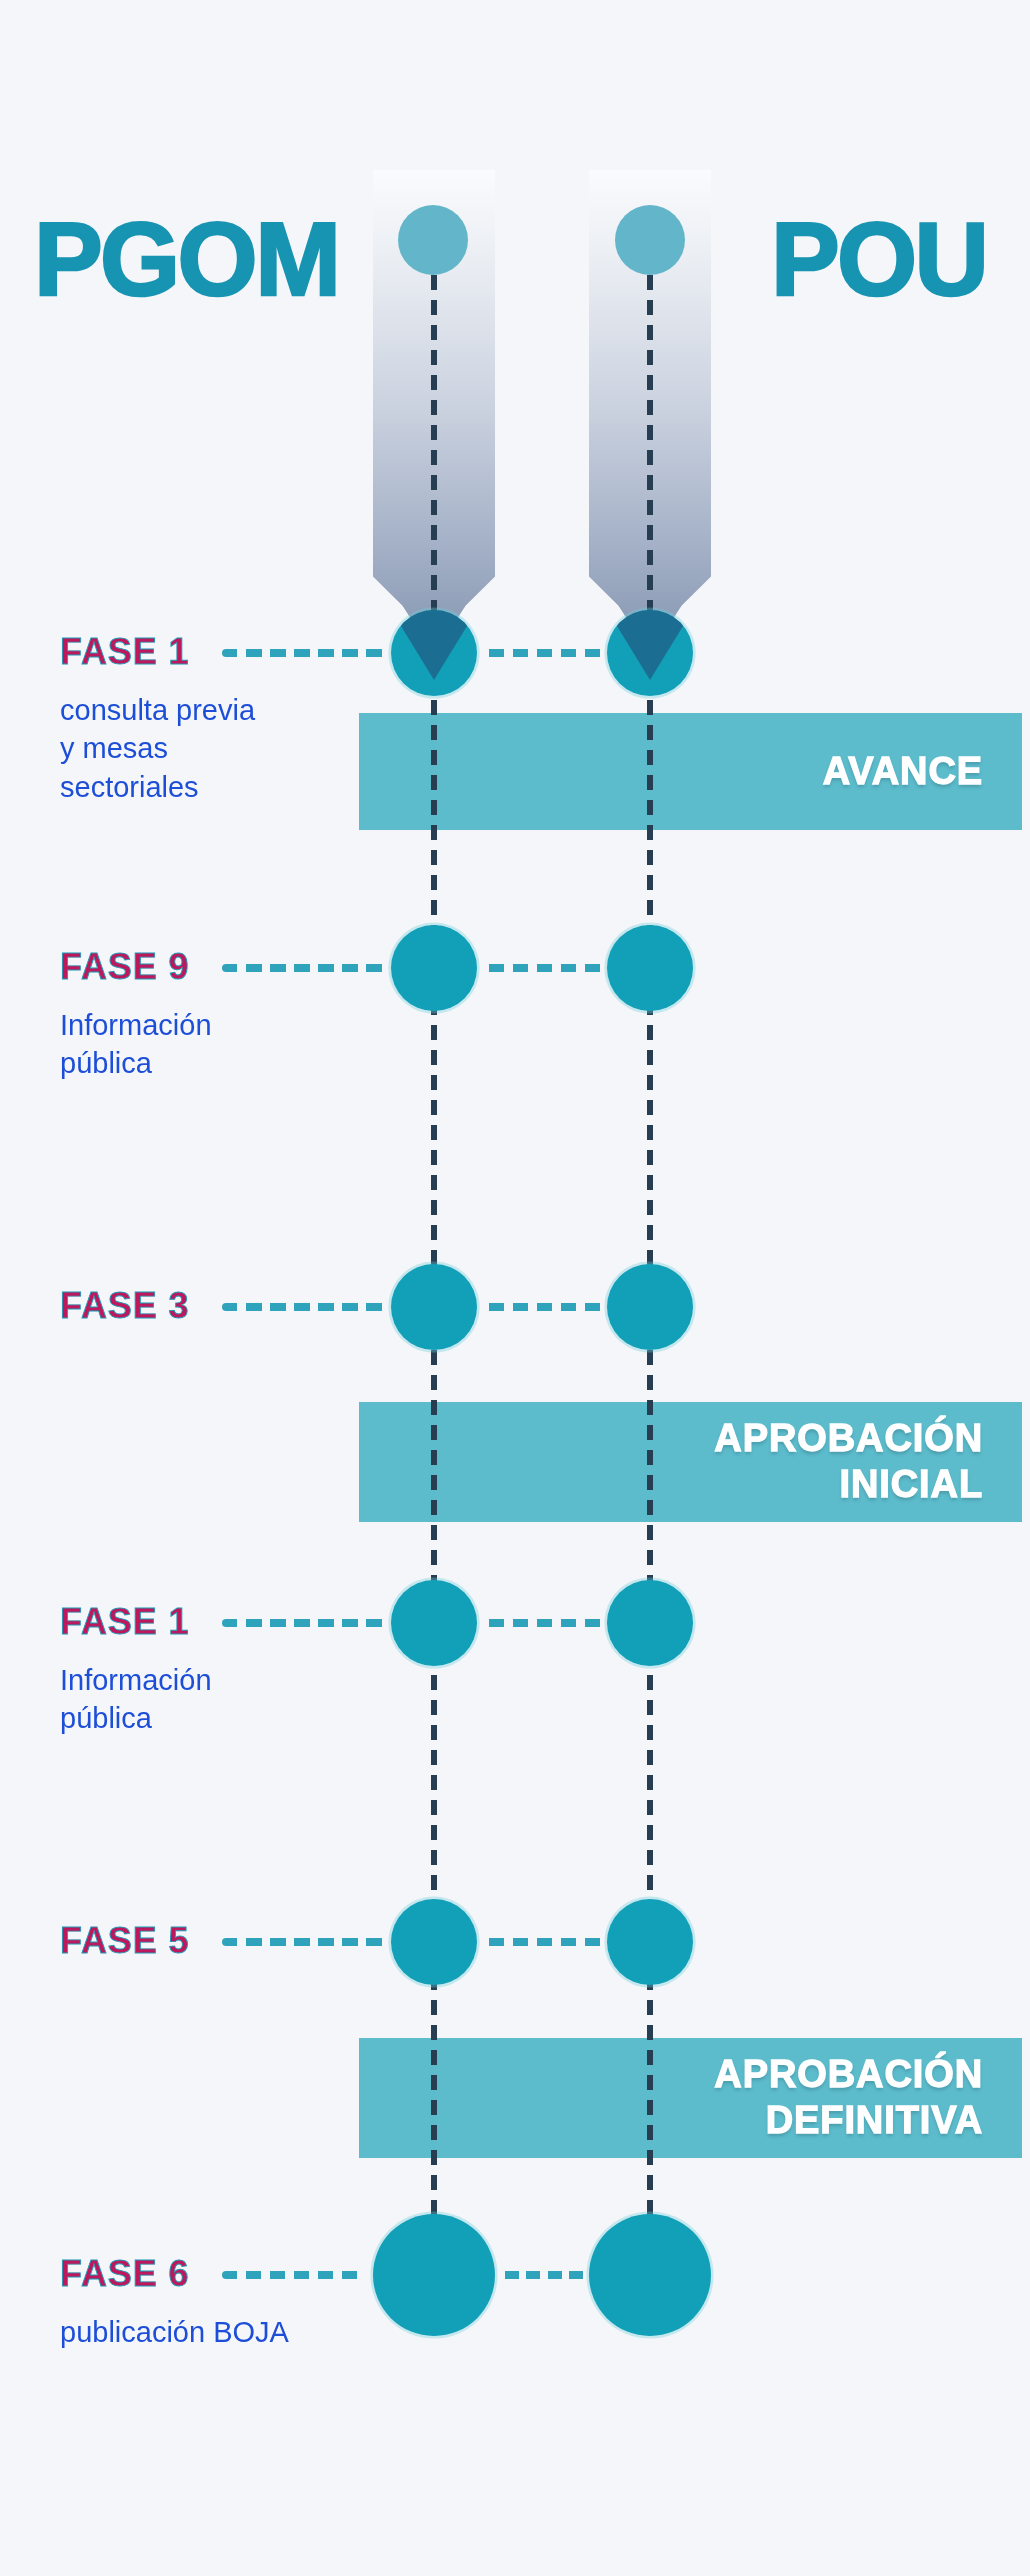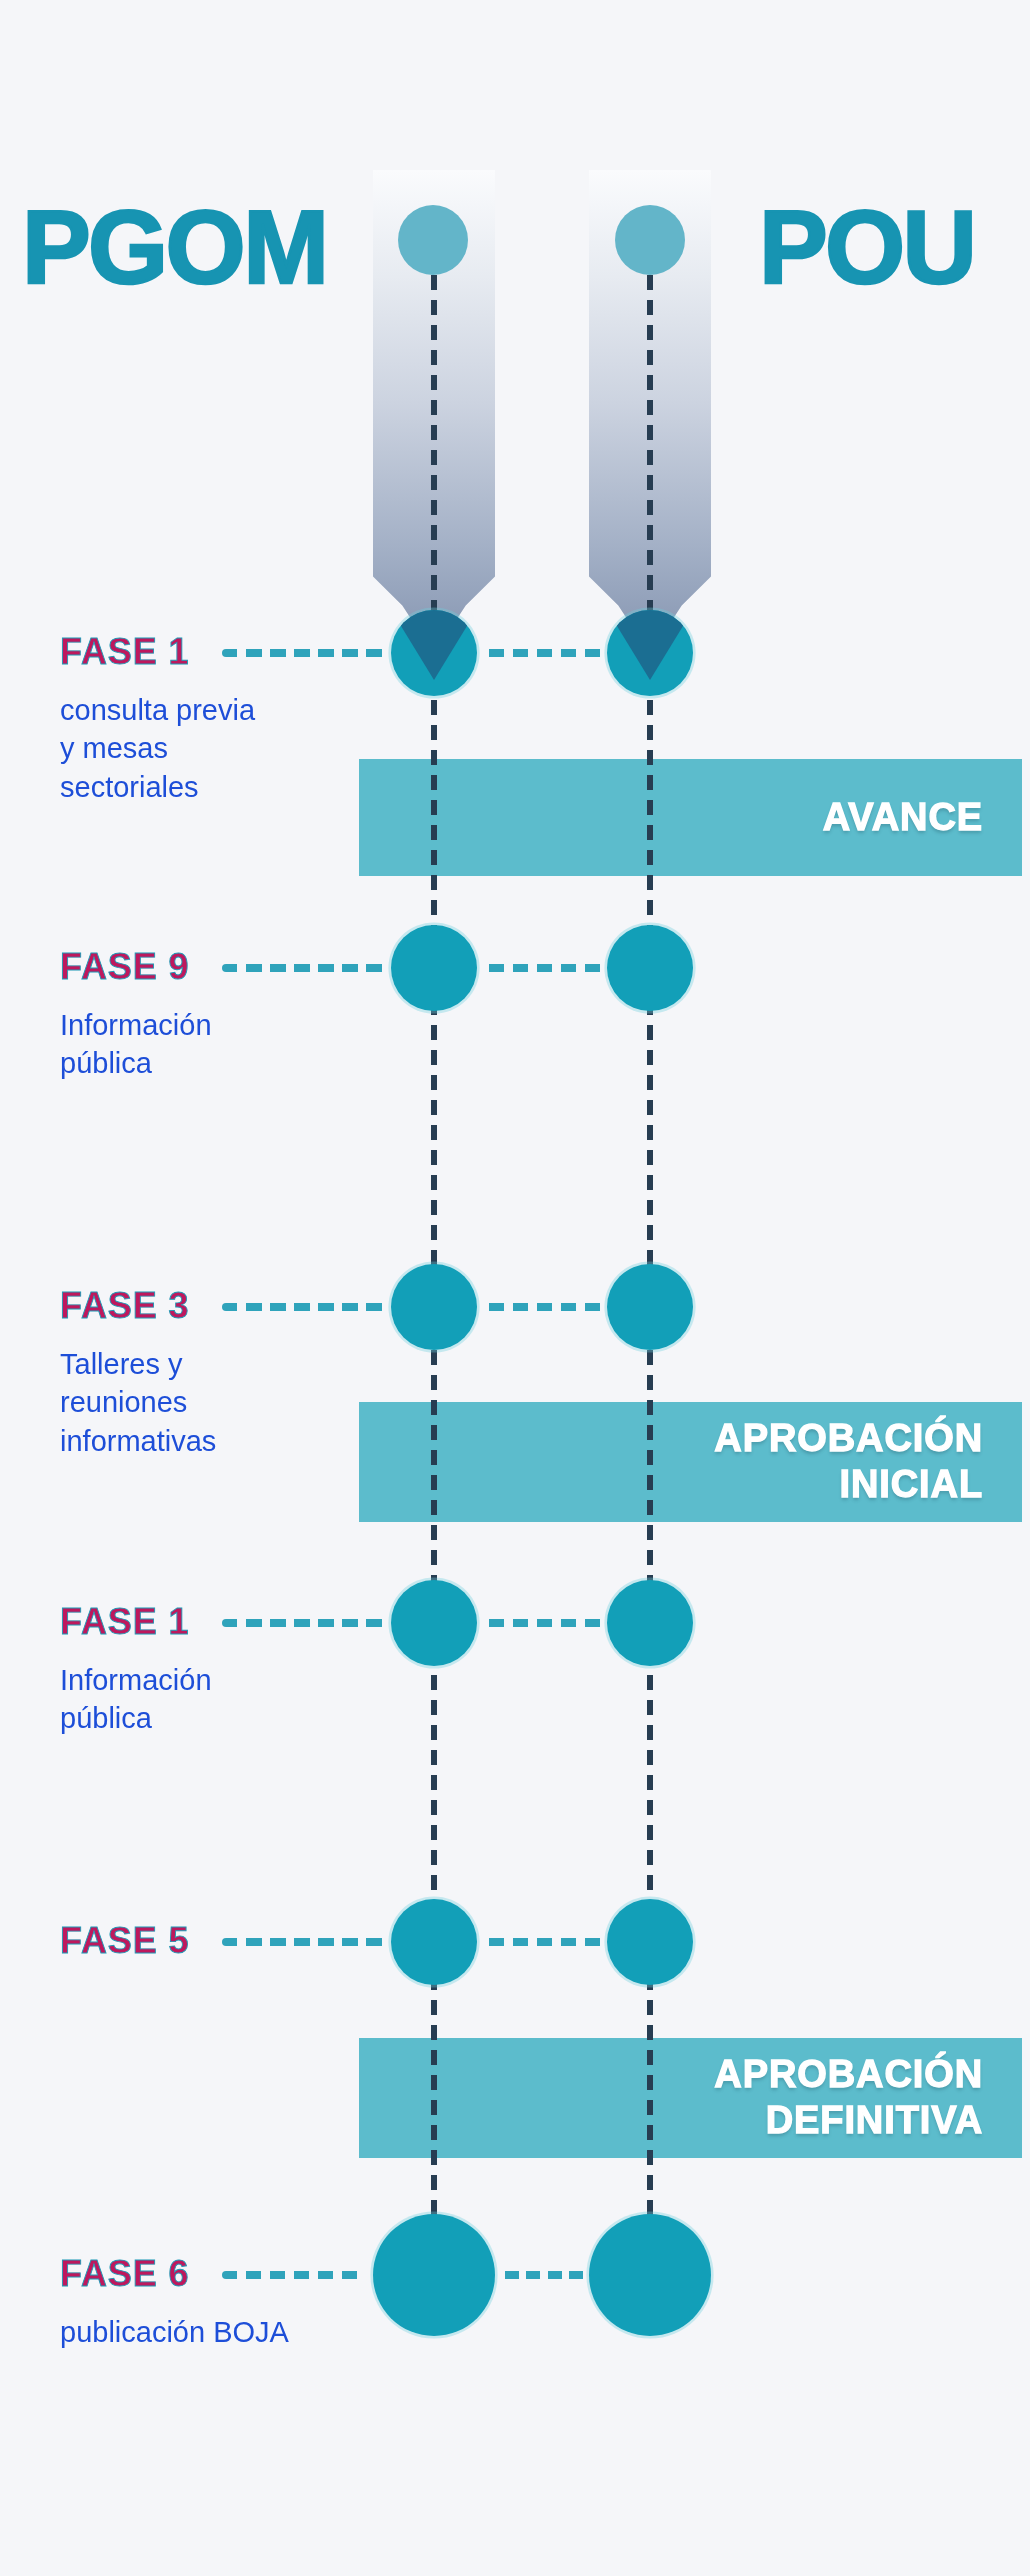--- a/index.html
+++ b/index.html
@@ -36,7 +36,7 @@
   .band3{top:2038px;height:120px}
   
   .title{
-    position:absolute;top:189px;margin:0;font-size:103px;font-weight:700;
+    position:absolute;top:189px;margin:12px;font-size:103px;font-weight:700;
     color:#1794b2;letter-spacing:-2.6px;z-index:4;-webkit-text-stroke:2.6px #1794b2;
   }
   .title-l{left:22px}

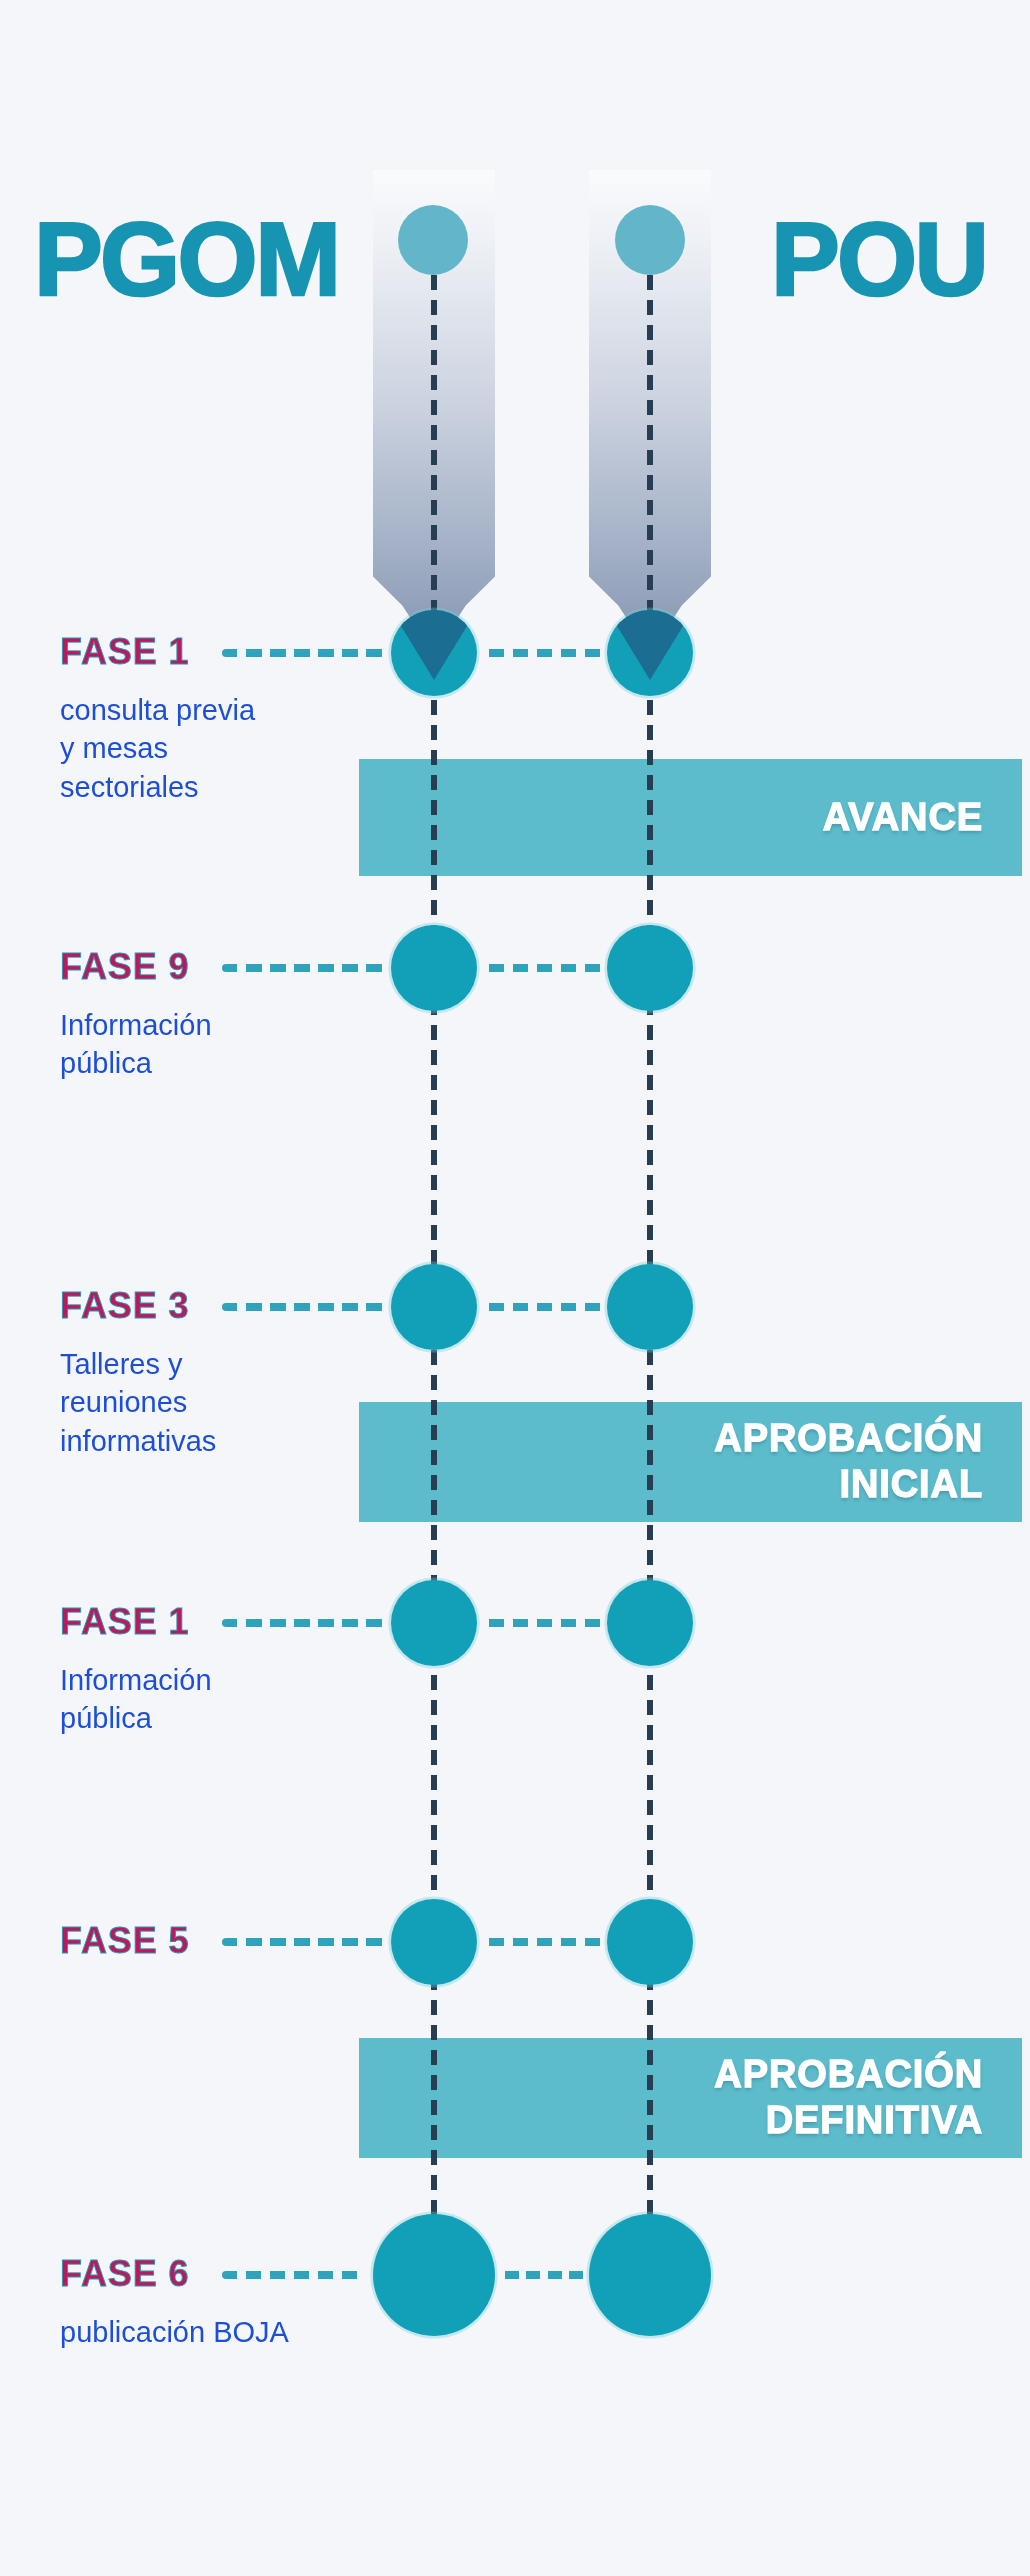--- a/index.html
+++ b/index.html
@@ -31,7 +31,7 @@
     white-space:pre-line;letter-spacing:0.9px;
     text-shadow:0 2.6px 3.4px rgba(20,60,75,.25);-webkit-text-stroke:1.3px #ffffff;
   }
-  .band1{top:759px;height:117px}
+  .band1{top:713px;height:117px}
   .band2{top:1402px;height:120px}
   .band3{top:2038px;height:120px}
   

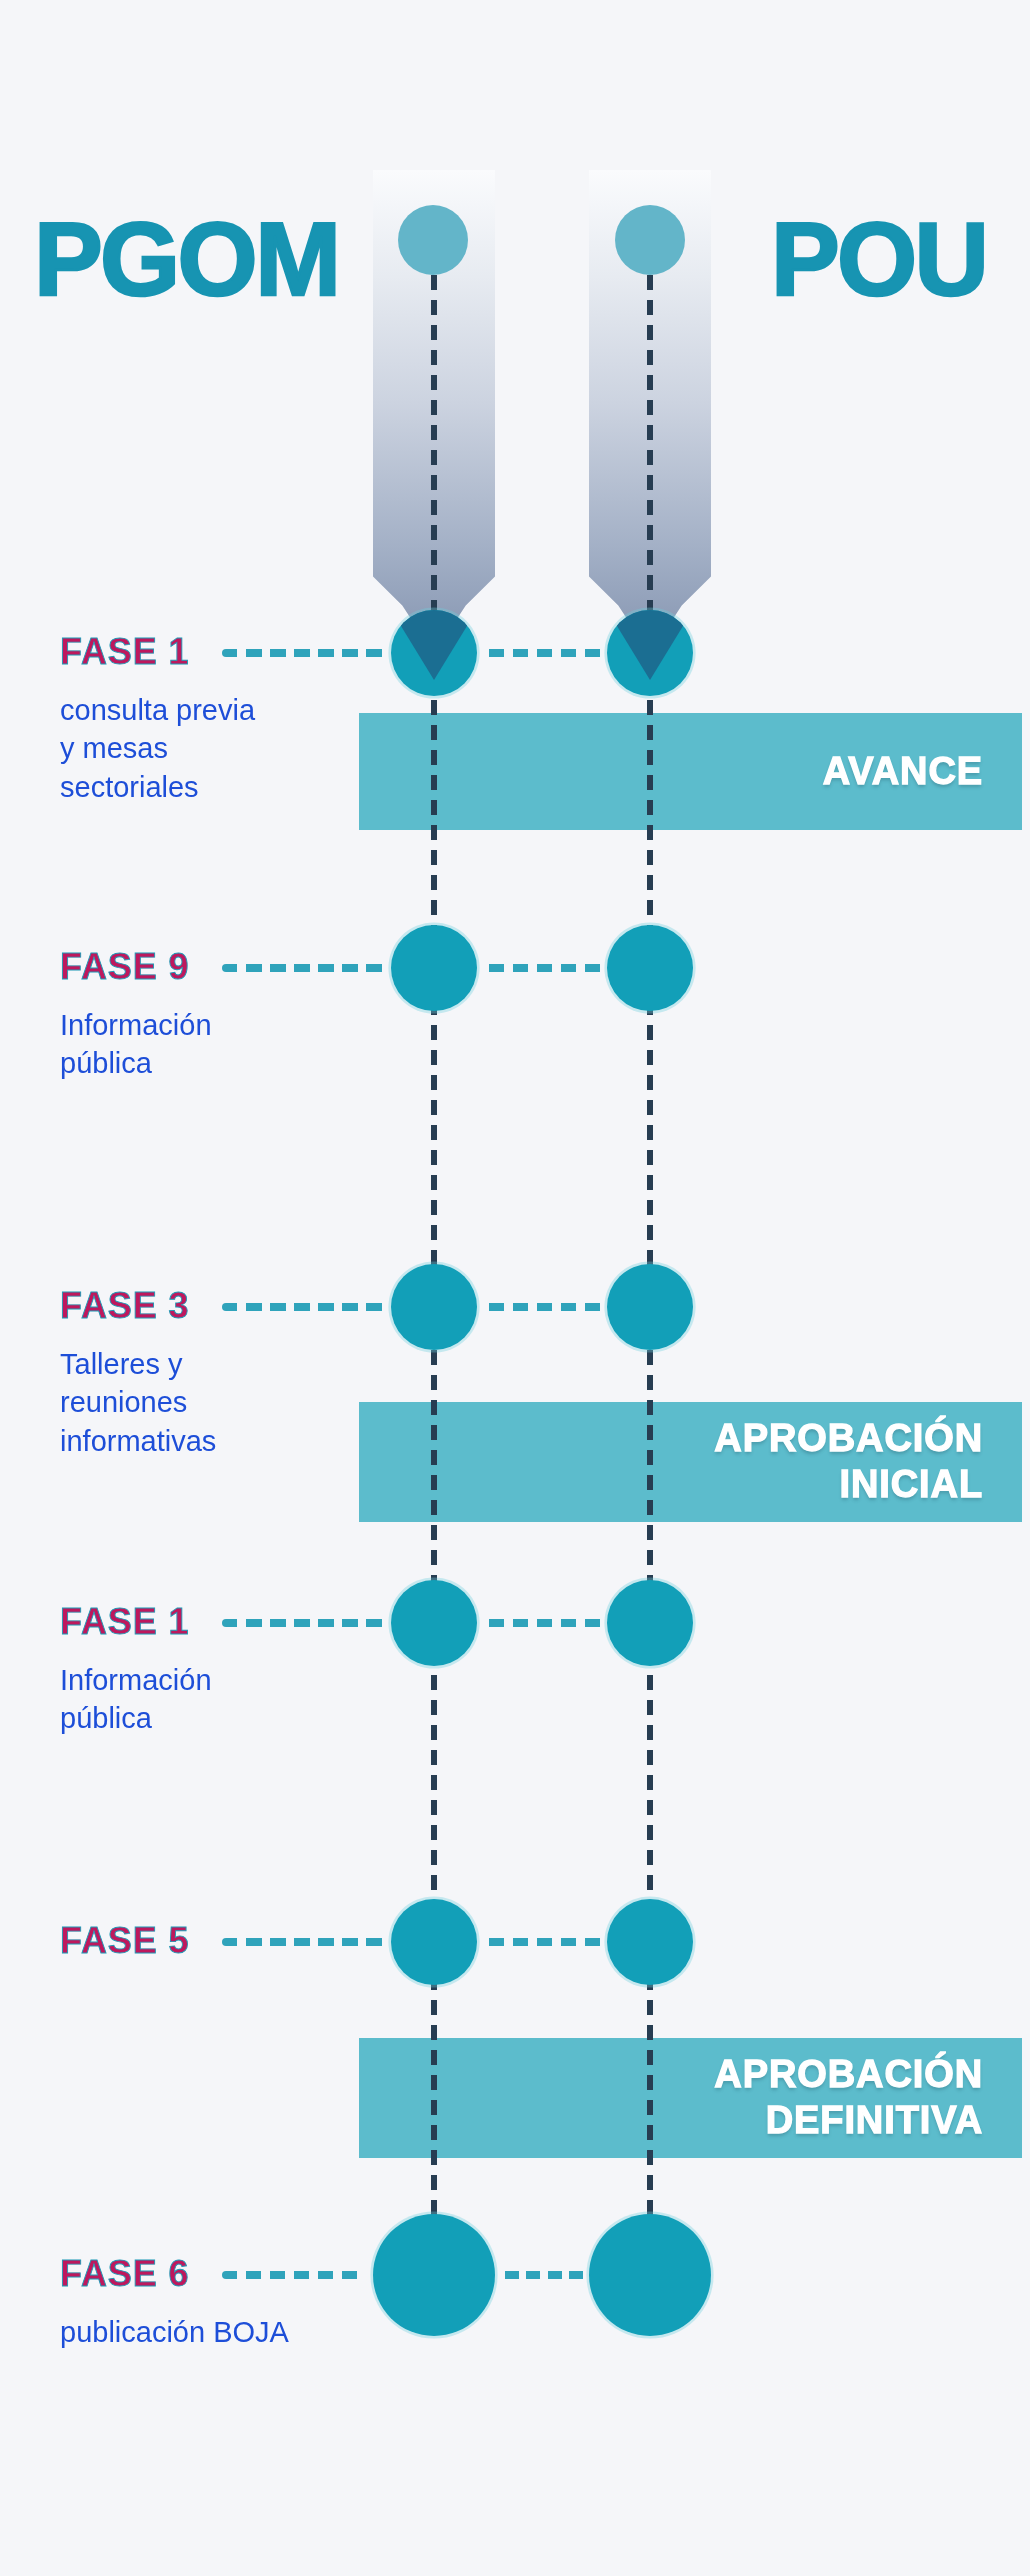--- a/index.html
+++ b/index.html
@@ -145,9 +145,6 @@
     <div class="node node-l"></div>
     <div class="mid"></div>
     <div class="node node-r"></div>
-    <div class="desc">Talleres y
-reuniones
-informativas</div>
   </div>
 
   <div class="phase p4">

